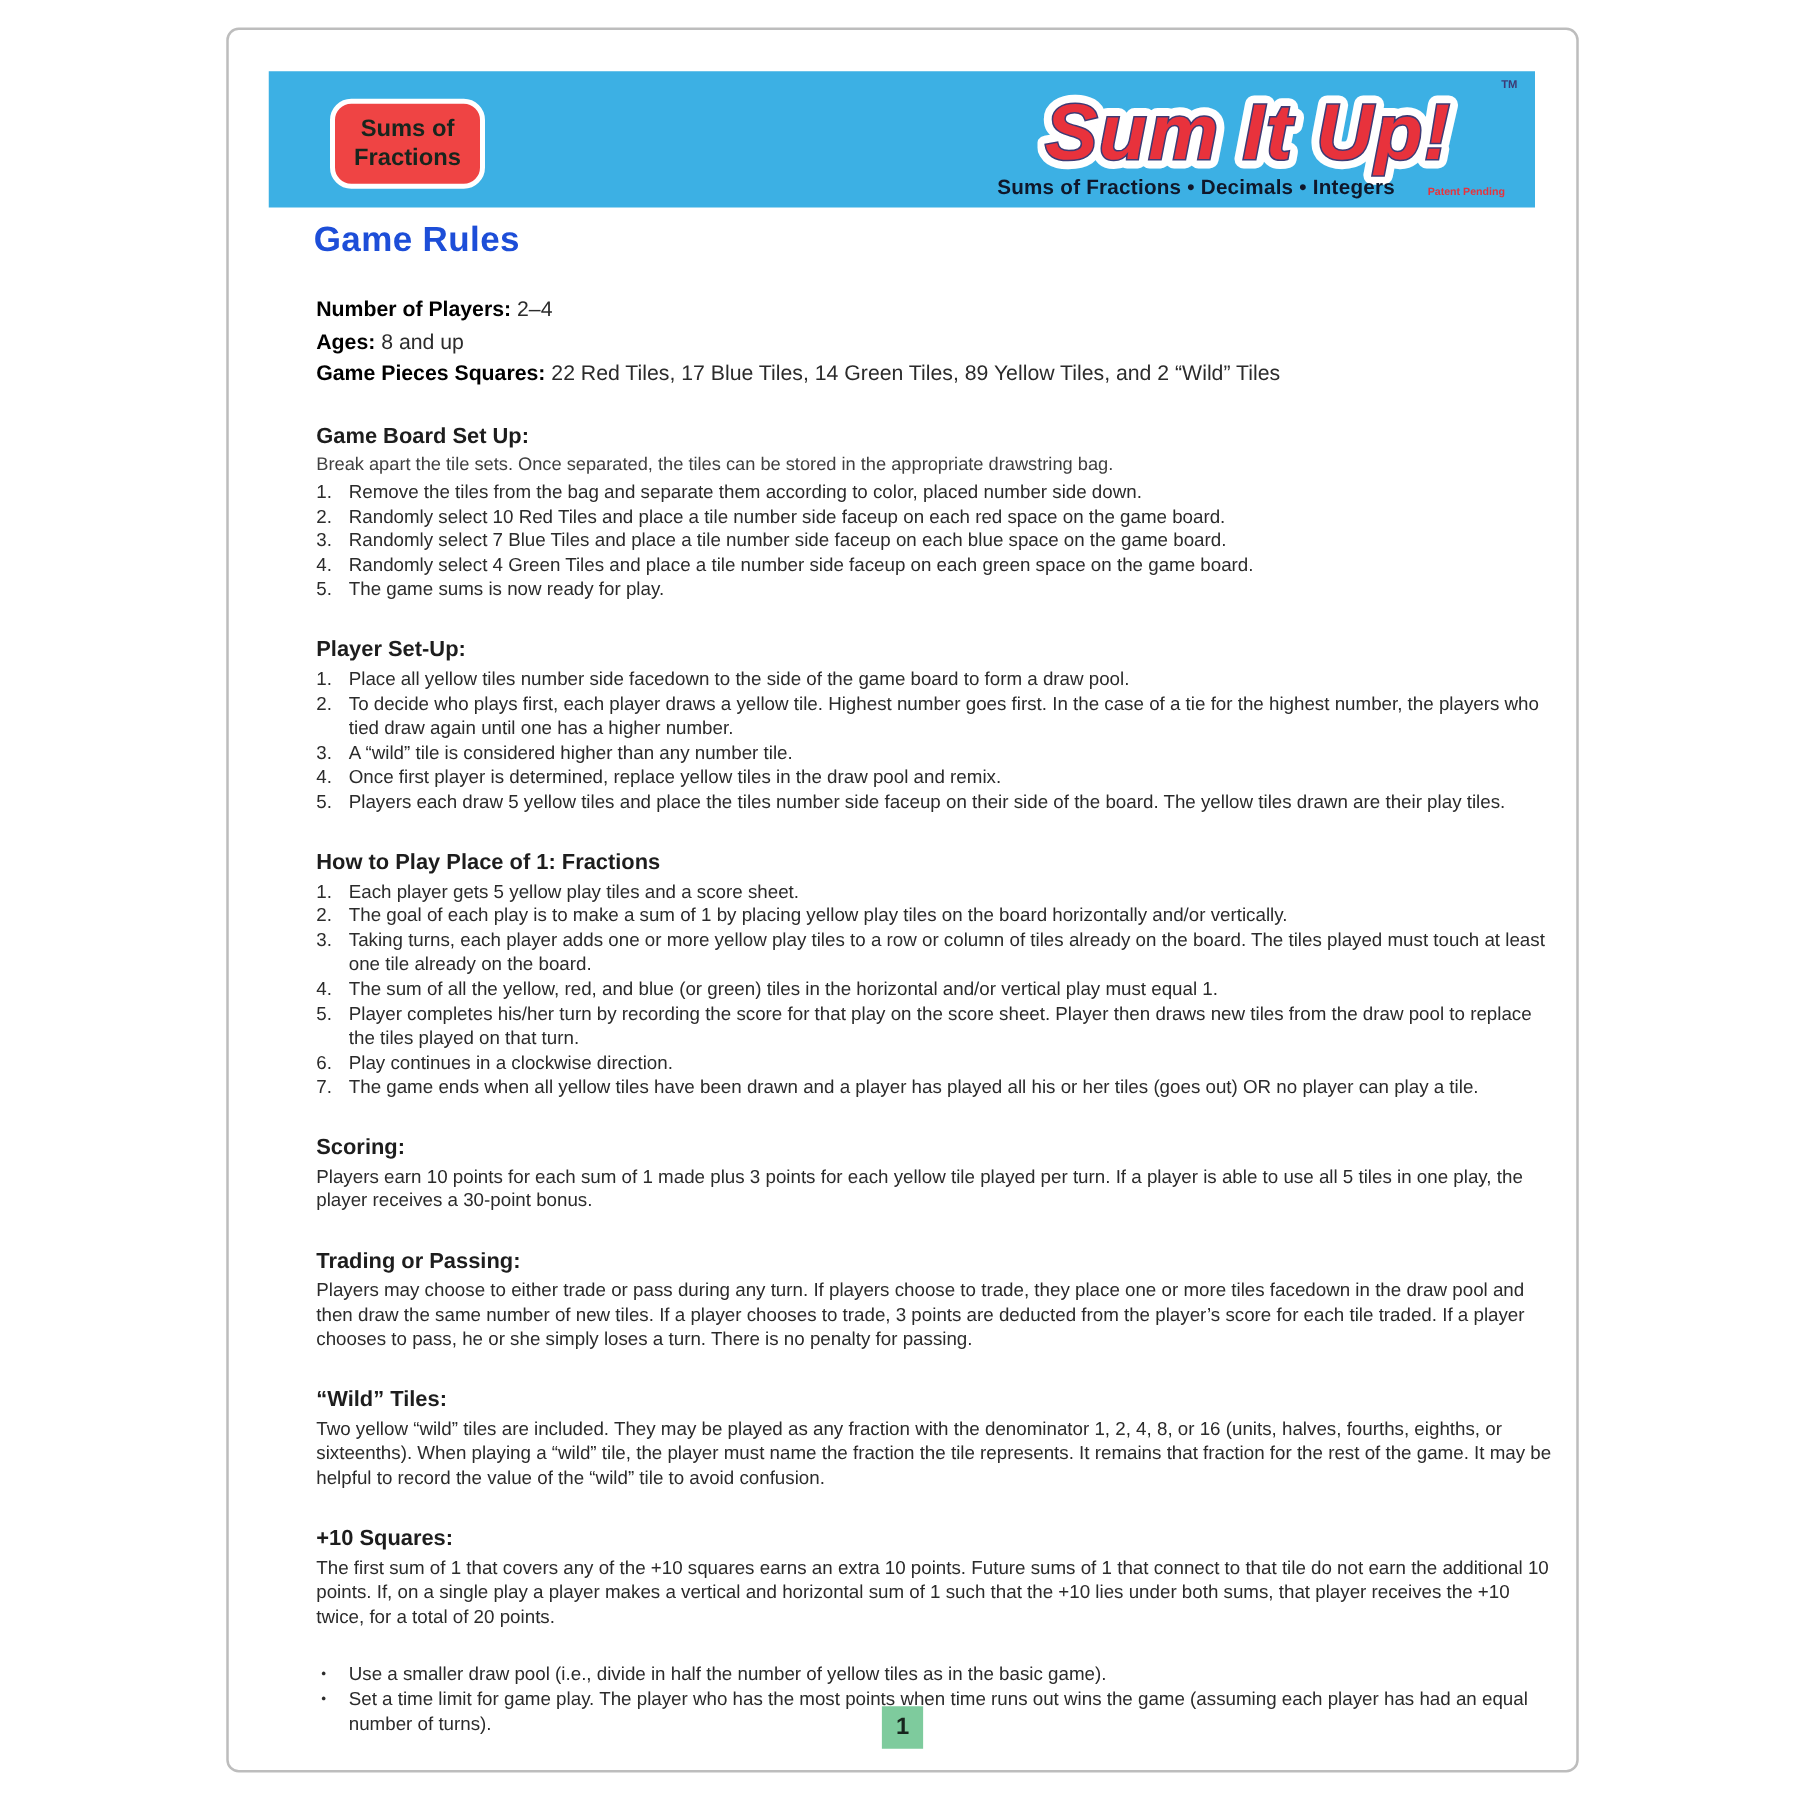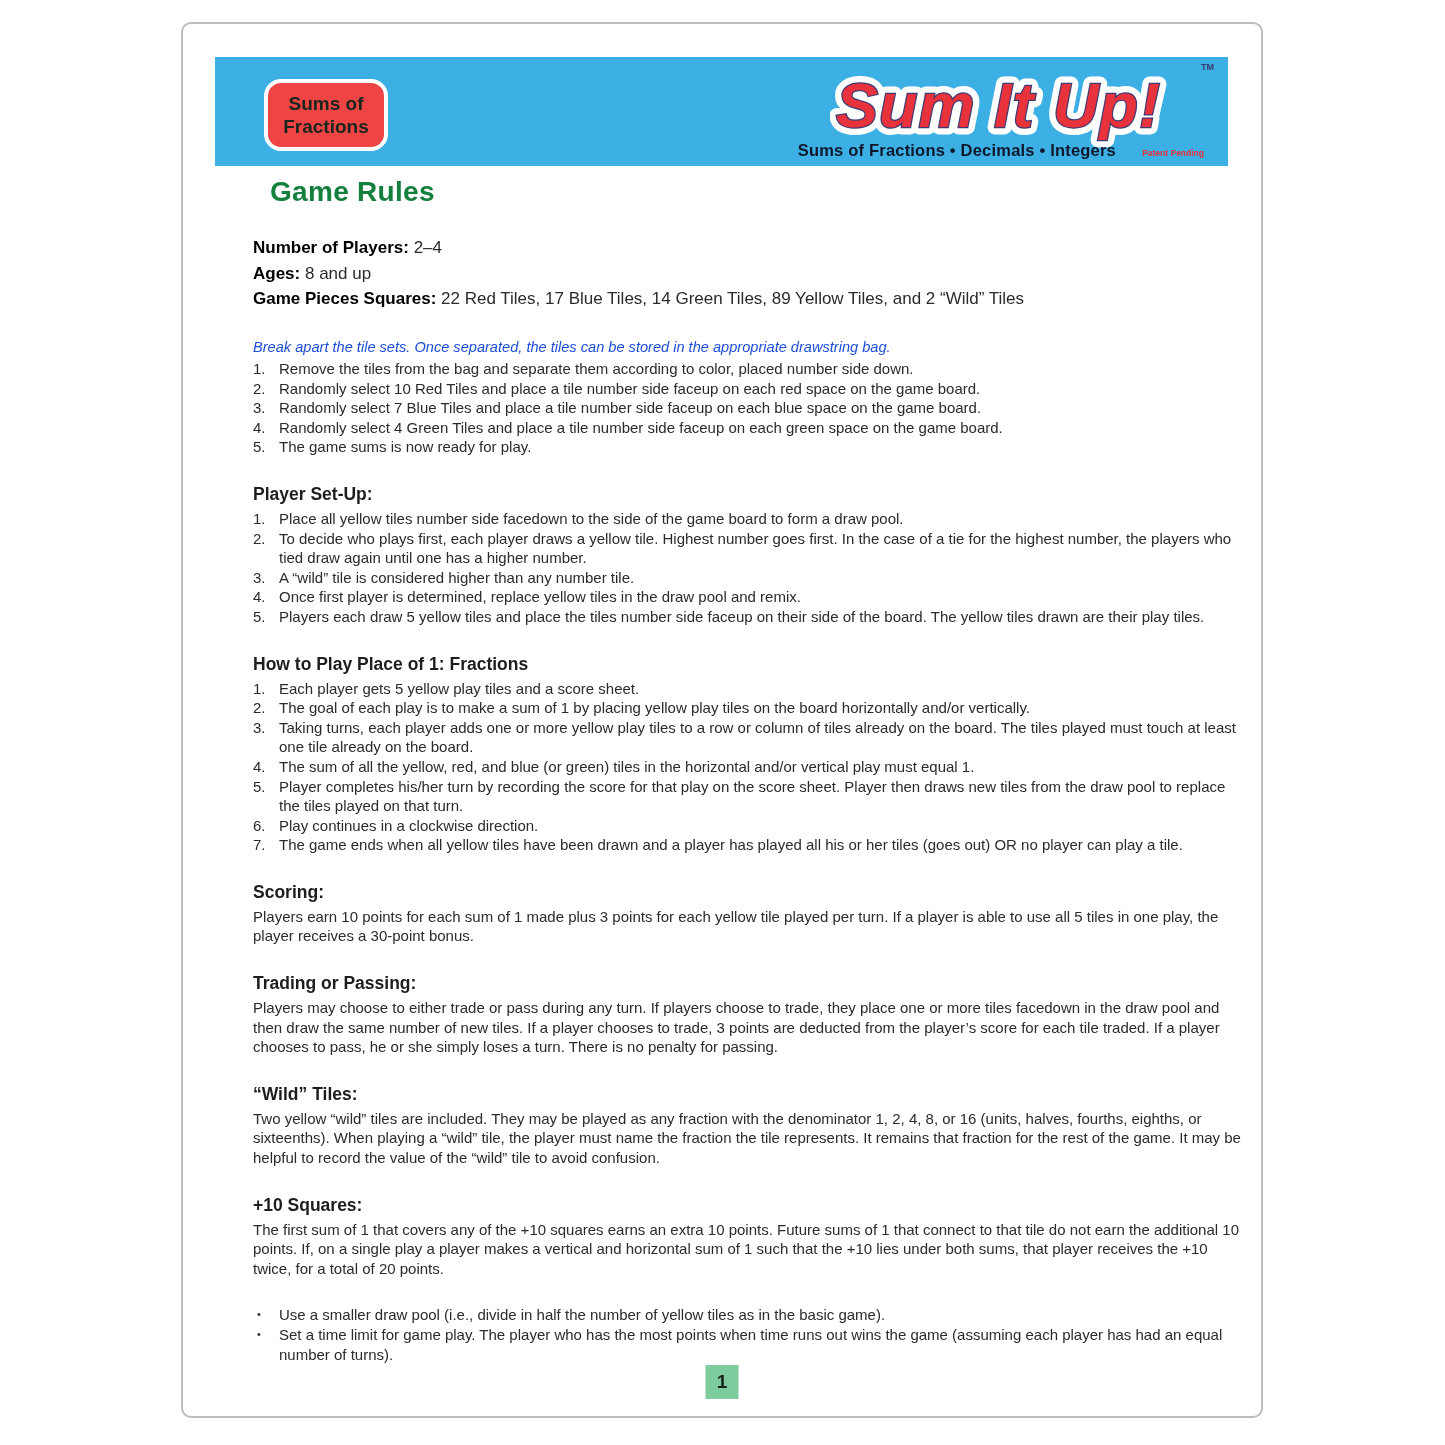--- a/index.html
+++ b/index.html
@@ -45,8 +45,8 @@
   }
   
   .doc-title{
-    position:absolute;left:87px;top:152px;margin:0;
-    font-size:28px;font-weight:bold;color:#15803d;letter-spacing:.3px;
+    position:absolute;left:68px;top:152px;margin:0;
+    font-size:28px;font-weight:bold;color:#1d4ed8;letter-spacing:.3px;
   }
   .info{
     position:absolute;left:70px;top:211px;font-size:17px;line-height:25.5px;

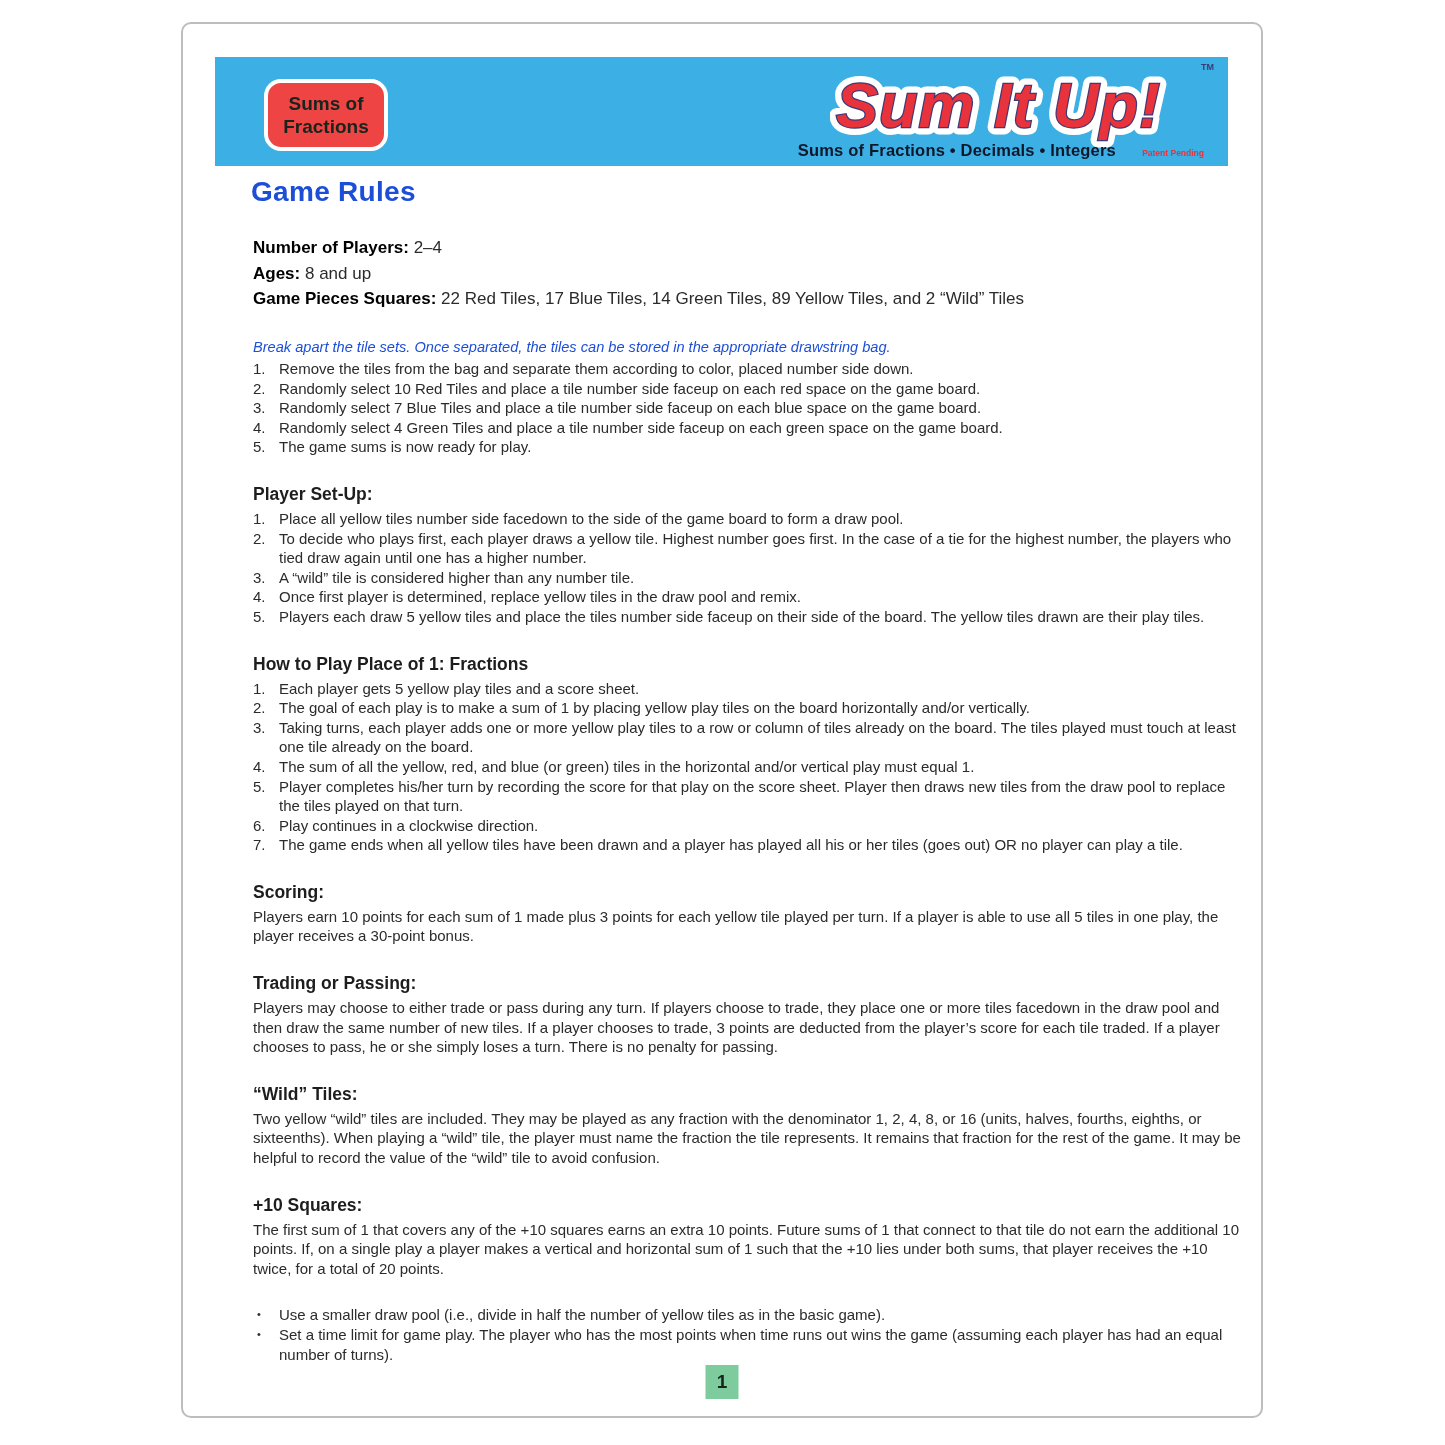--- a/index.html
+++ b/index.html
@@ -107,6 +107,7 @@
 
   <div class="sections">
       <section class="section">
+        <h2 class="sec-heading">Game Board Set Up:</h2>
         <p class="note">Break apart the tile sets. Once separated, the tiles can be stored in the appropriate drawstring bag.</p>
         <ol class="rule-list">
           <li>

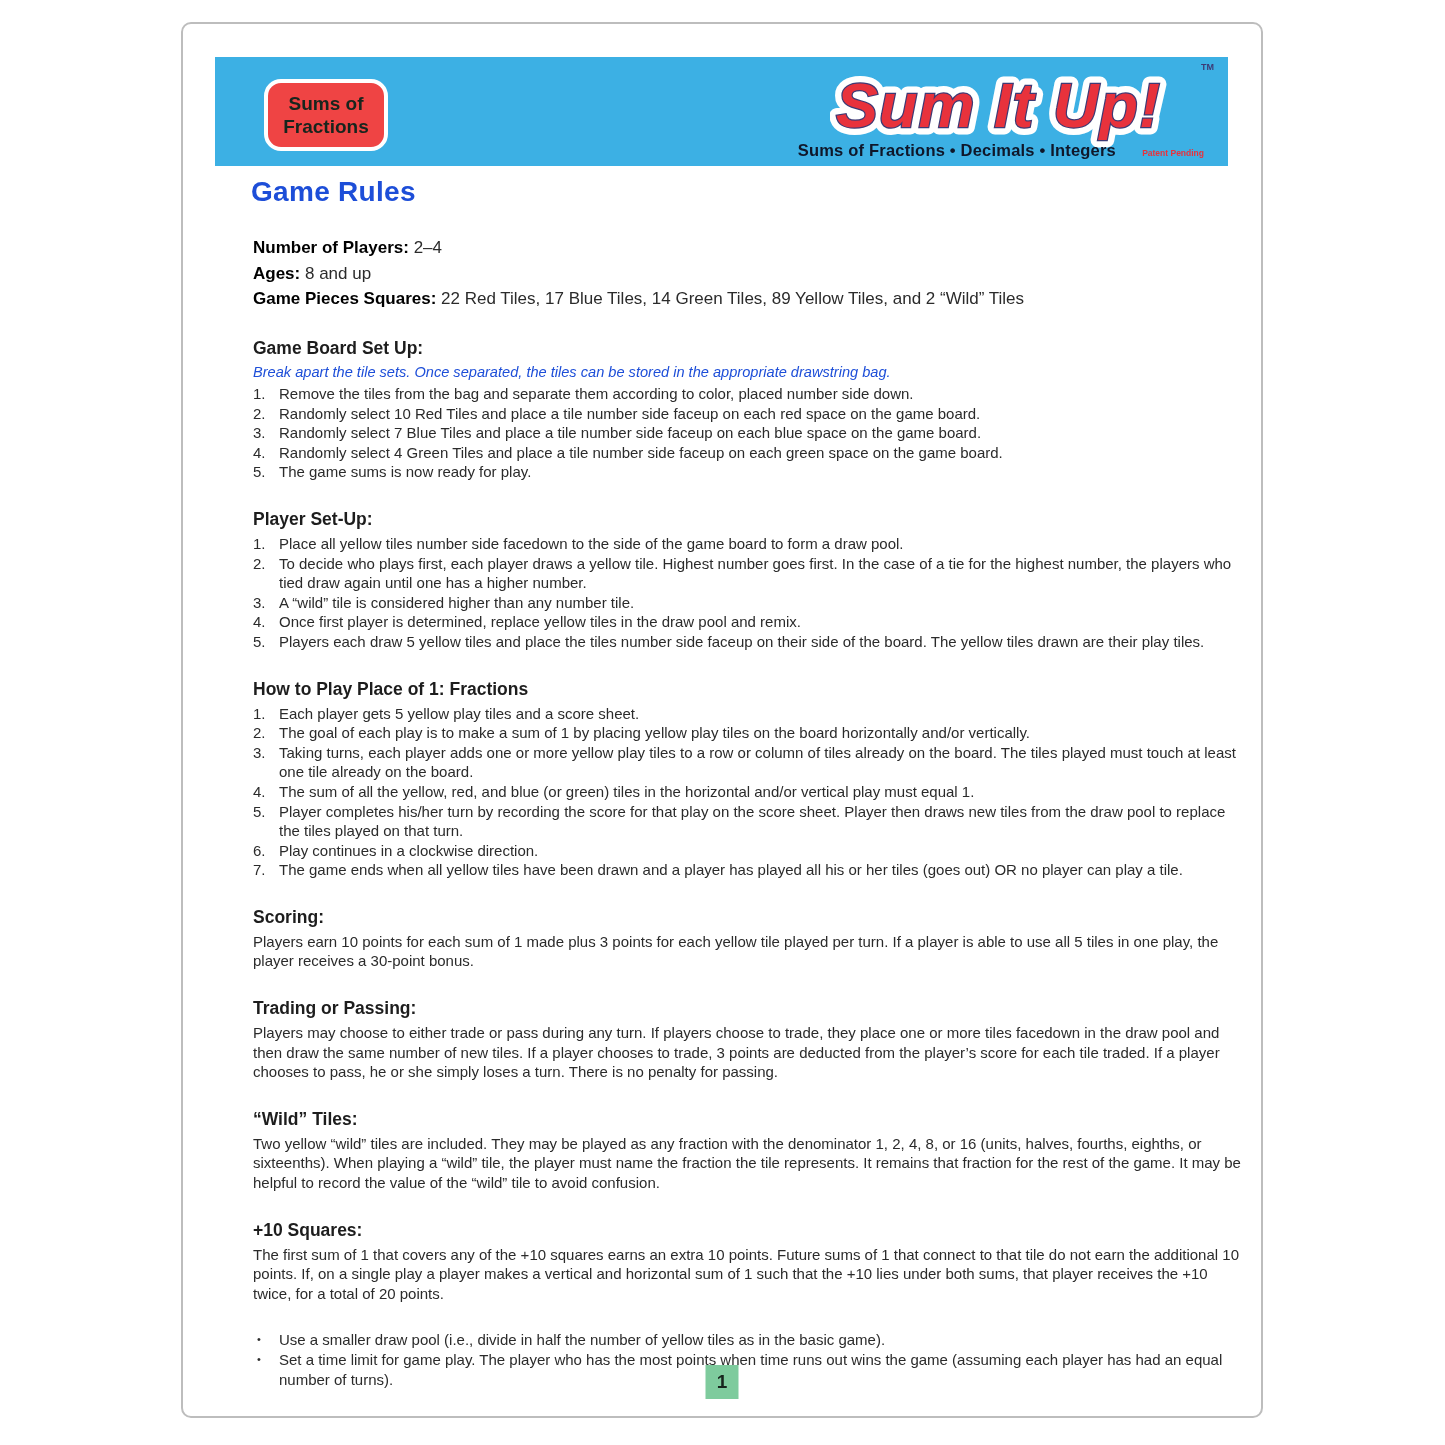--- a/index.html
+++ b/index.html
@@ -60,7 +60,7 @@
     margin:0 0 4px 0;font-size:17.5px;font-weight:bold;color:#1d1d1d;line-height:21px;
   }
   .note{
-    margin:0 0 2px 0;font-style:italic;font-size:14.6px;line-height:19px;color:#1d4ed8;
+    margin:0 0 2px 0;font-size:14.6px;line-height:19px;color:#404040;
   }
   .para{margin:0;font-size:15px;line-height:19.6px;}
   .rule-list{margin:0;padding:0;list-style:none;}

